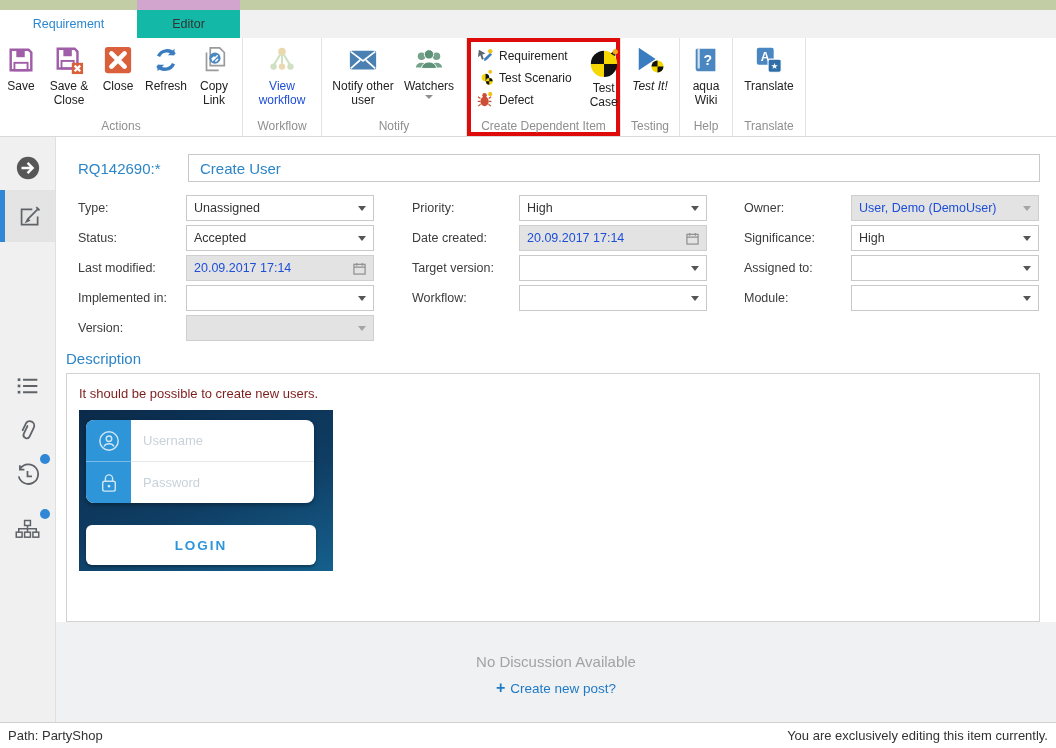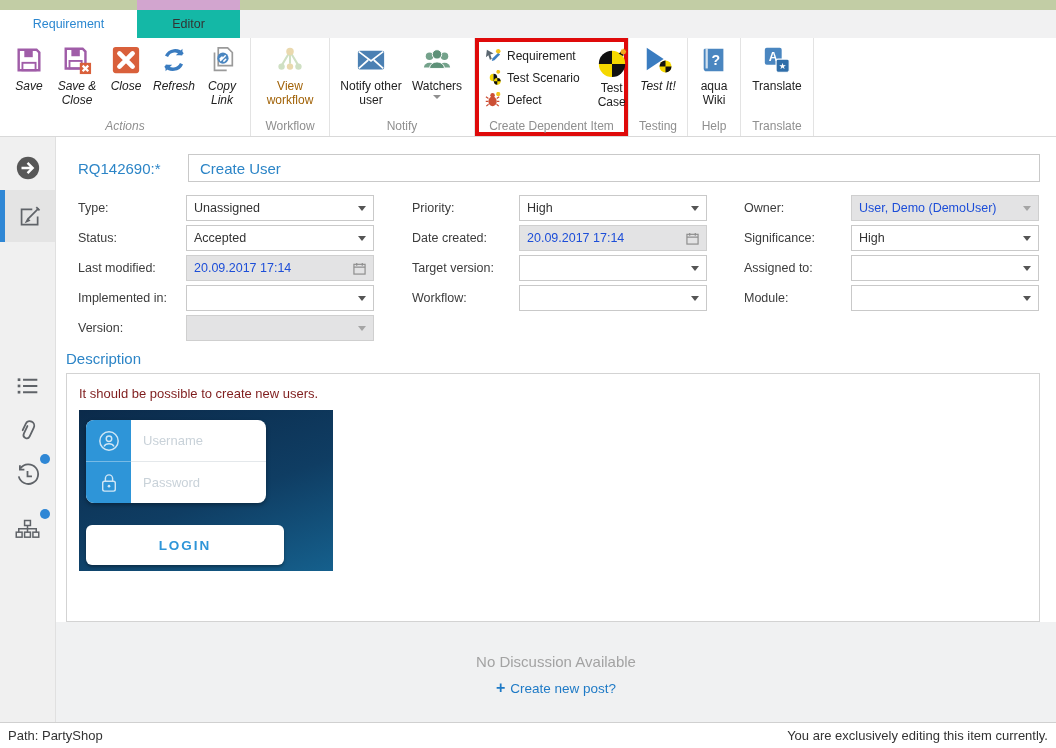--- a/index.html
+++ b/index.html
@@ -96,7 +96,7 @@
 
   <div class="ribbon">
 
-    <div class="rgroup" style="padding-left:8px;font-style:italic;">
+    <div class="rgroup" style="padding-left:0;">
       <div class="bigbtn" style="width:38px;">
         <span class="bicon">
           <svg width="30" height="30" viewBox="0 0 32 32">

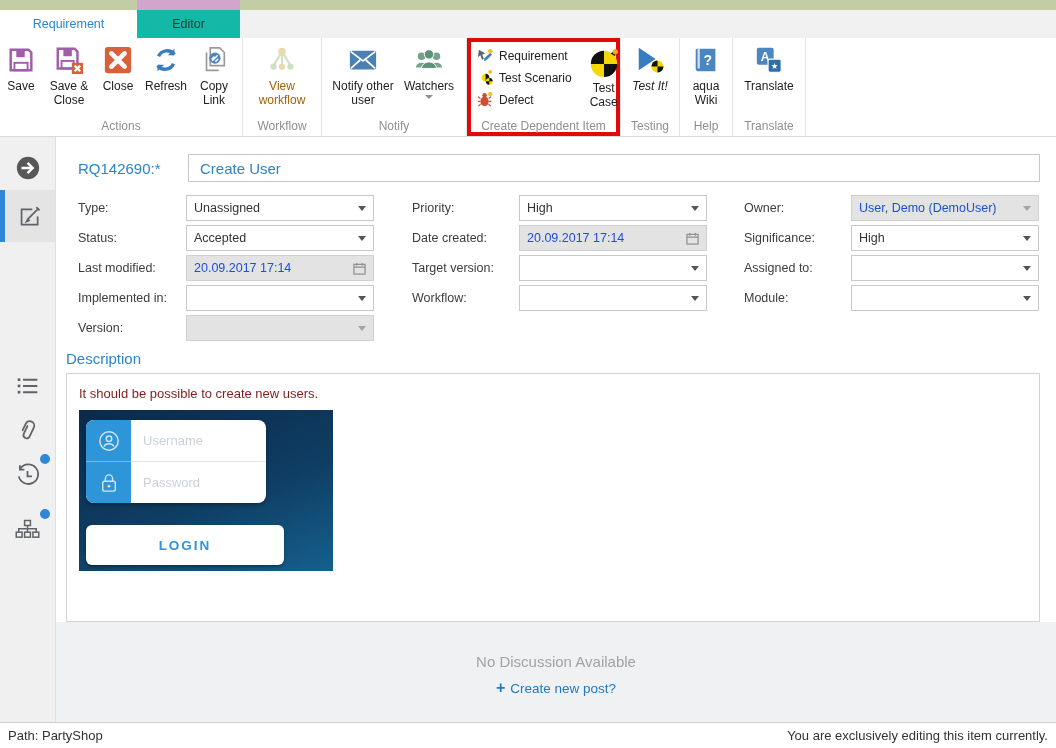--- a/index.html
+++ b/index.html
@@ -24,7 +24,7 @@
   .bigbtn { display:flex; flex-direction:column; align-items:center; margin:0 2px; cursor:default; }
   .bigbtn .bicon { height:32px; display:flex; align-items:center; justify-content:center; }
   .bigbtn .blabel { font-size:12px; color:#222; text-align:center; line-height:14px; margin-top:3px; }
-  .bigbtn.disabled .blabel { color:#a16207; }
+  .bigbtn.disabled .blabel { color:#1d4ed8; }
   .caret { width:0; height:0; border-left:4px solid transparent; border-right:4px solid transparent; border-top:4px solid #8f8f8f; margin-top:2px; }
   .cdi { width:154px; box-shadow: inset 0 0 0 4px #df0a0a; padding:8px 6px 16px 10px; }
   .cdi-left { display:flex; flex-direction:column; gap:5px; margin-top:1px; }

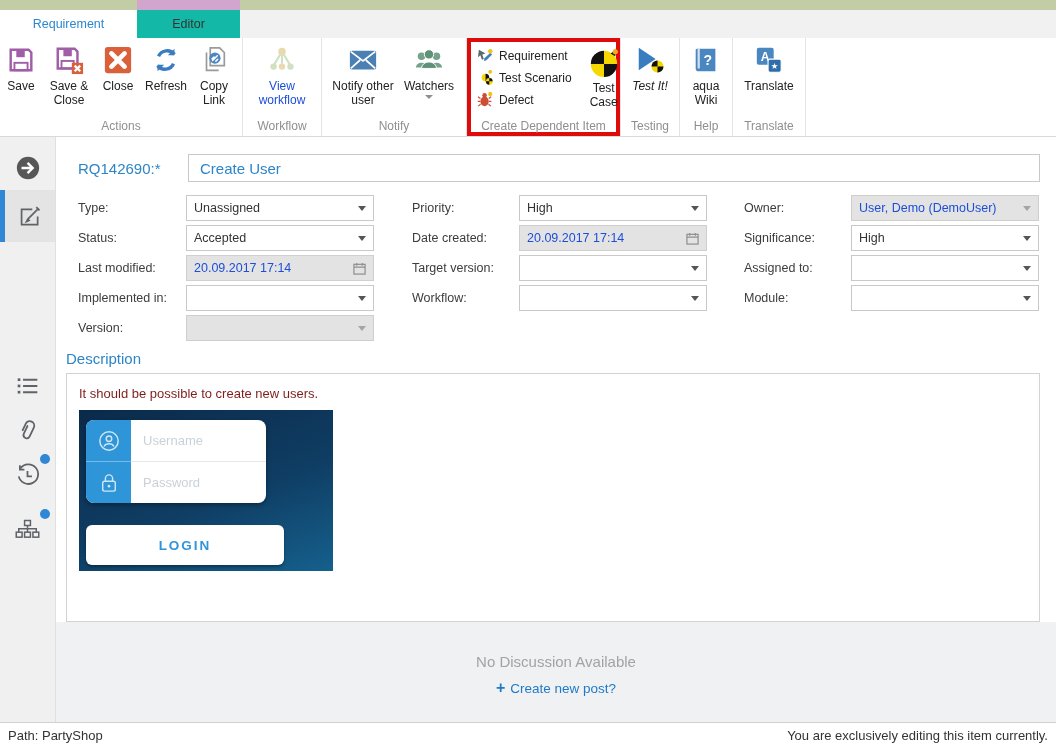--- a/index.html
+++ b/index.html
@@ -58,7 +58,7 @@
 
   
   .login-img { position:relative; margin-top:9px; width:254px; height:161px; background:linear-gradient(160deg,#0b2a4a 0%,#0f3d63 55%,#15608d 100%); }
-  .login-card { position:absolute; left:7px; top:10px; width:180px; height:83px; background:#fff; border-radius:8px; overflow:hidden; box-shadow:0 2px 4px rgba(0,0,0,.35); display:flex; }
+  .login-card { position:absolute; left:7px; top:10px; width:228px; height:83px; background:#fff; border-radius:8px; overflow:hidden; box-shadow:0 2px 4px rgba(0,0,0,.35); display:flex; }
   .login-iconcol { width:45px; background:#2e95d8; display:flex; flex-direction:column; }
   .login-iconcell { flex:1; display:flex; align-items:center; justify-content:center; }
   .login-iconcell:first-child { border-bottom:1px solid rgba(255,255,255,.35); }

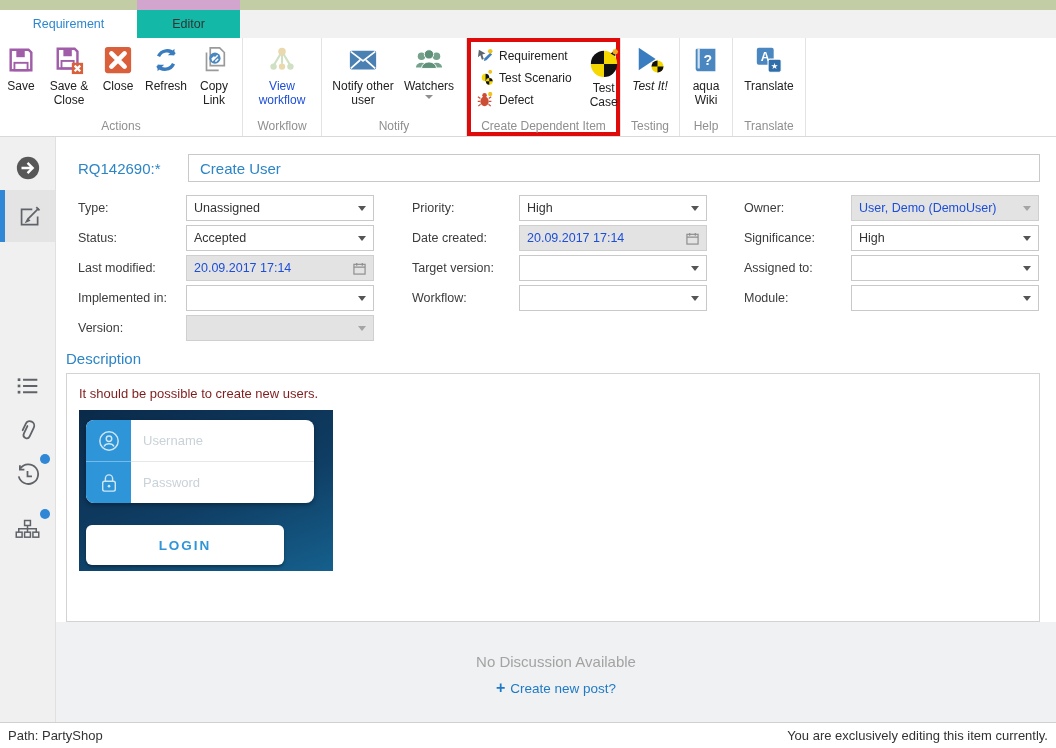--- a/index.html
+++ b/index.html
@@ -67,7 +67,7 @@
   .login-fieldrow:first-child { border-bottom:1px solid #e4e8eb; }
   .login-fieldrow input { border:none; outline:none; width:100%; font-family:"Liberation Sans",sans-serif; font-size:13px; padding:0 12px; color:#333; background:transparent; }
   .login-fieldrow input::placeholder { color:#c9d2d9; }
-  .login-btn { position:absolute; left:7px; top:115px; width:198px; height:40px; background:#fff; border:none; border-radius:6px; font-family:"Liberation Sans",sans-serif; font-size:13.5px; font-weight:bold; letter-spacing:2px; color:#2e95d8; box-shadow:0 2px 3px rgba(0,0,0,.35); }
+  .login-btn { position:absolute; left:7px; top:115px; width:230px; height:40px; background:#fff; border:none; border-radius:6px; font-family:"Liberation Sans",sans-serif; font-size:13.5px; font-weight:bold; letter-spacing:2px; color:#2e95d8; box-shadow:0 2px 3px rgba(0,0,0,.35); }
 
   
   .discussion { flex:1; background:#f0f1f2; text-align:center; padding-top:31px; }

